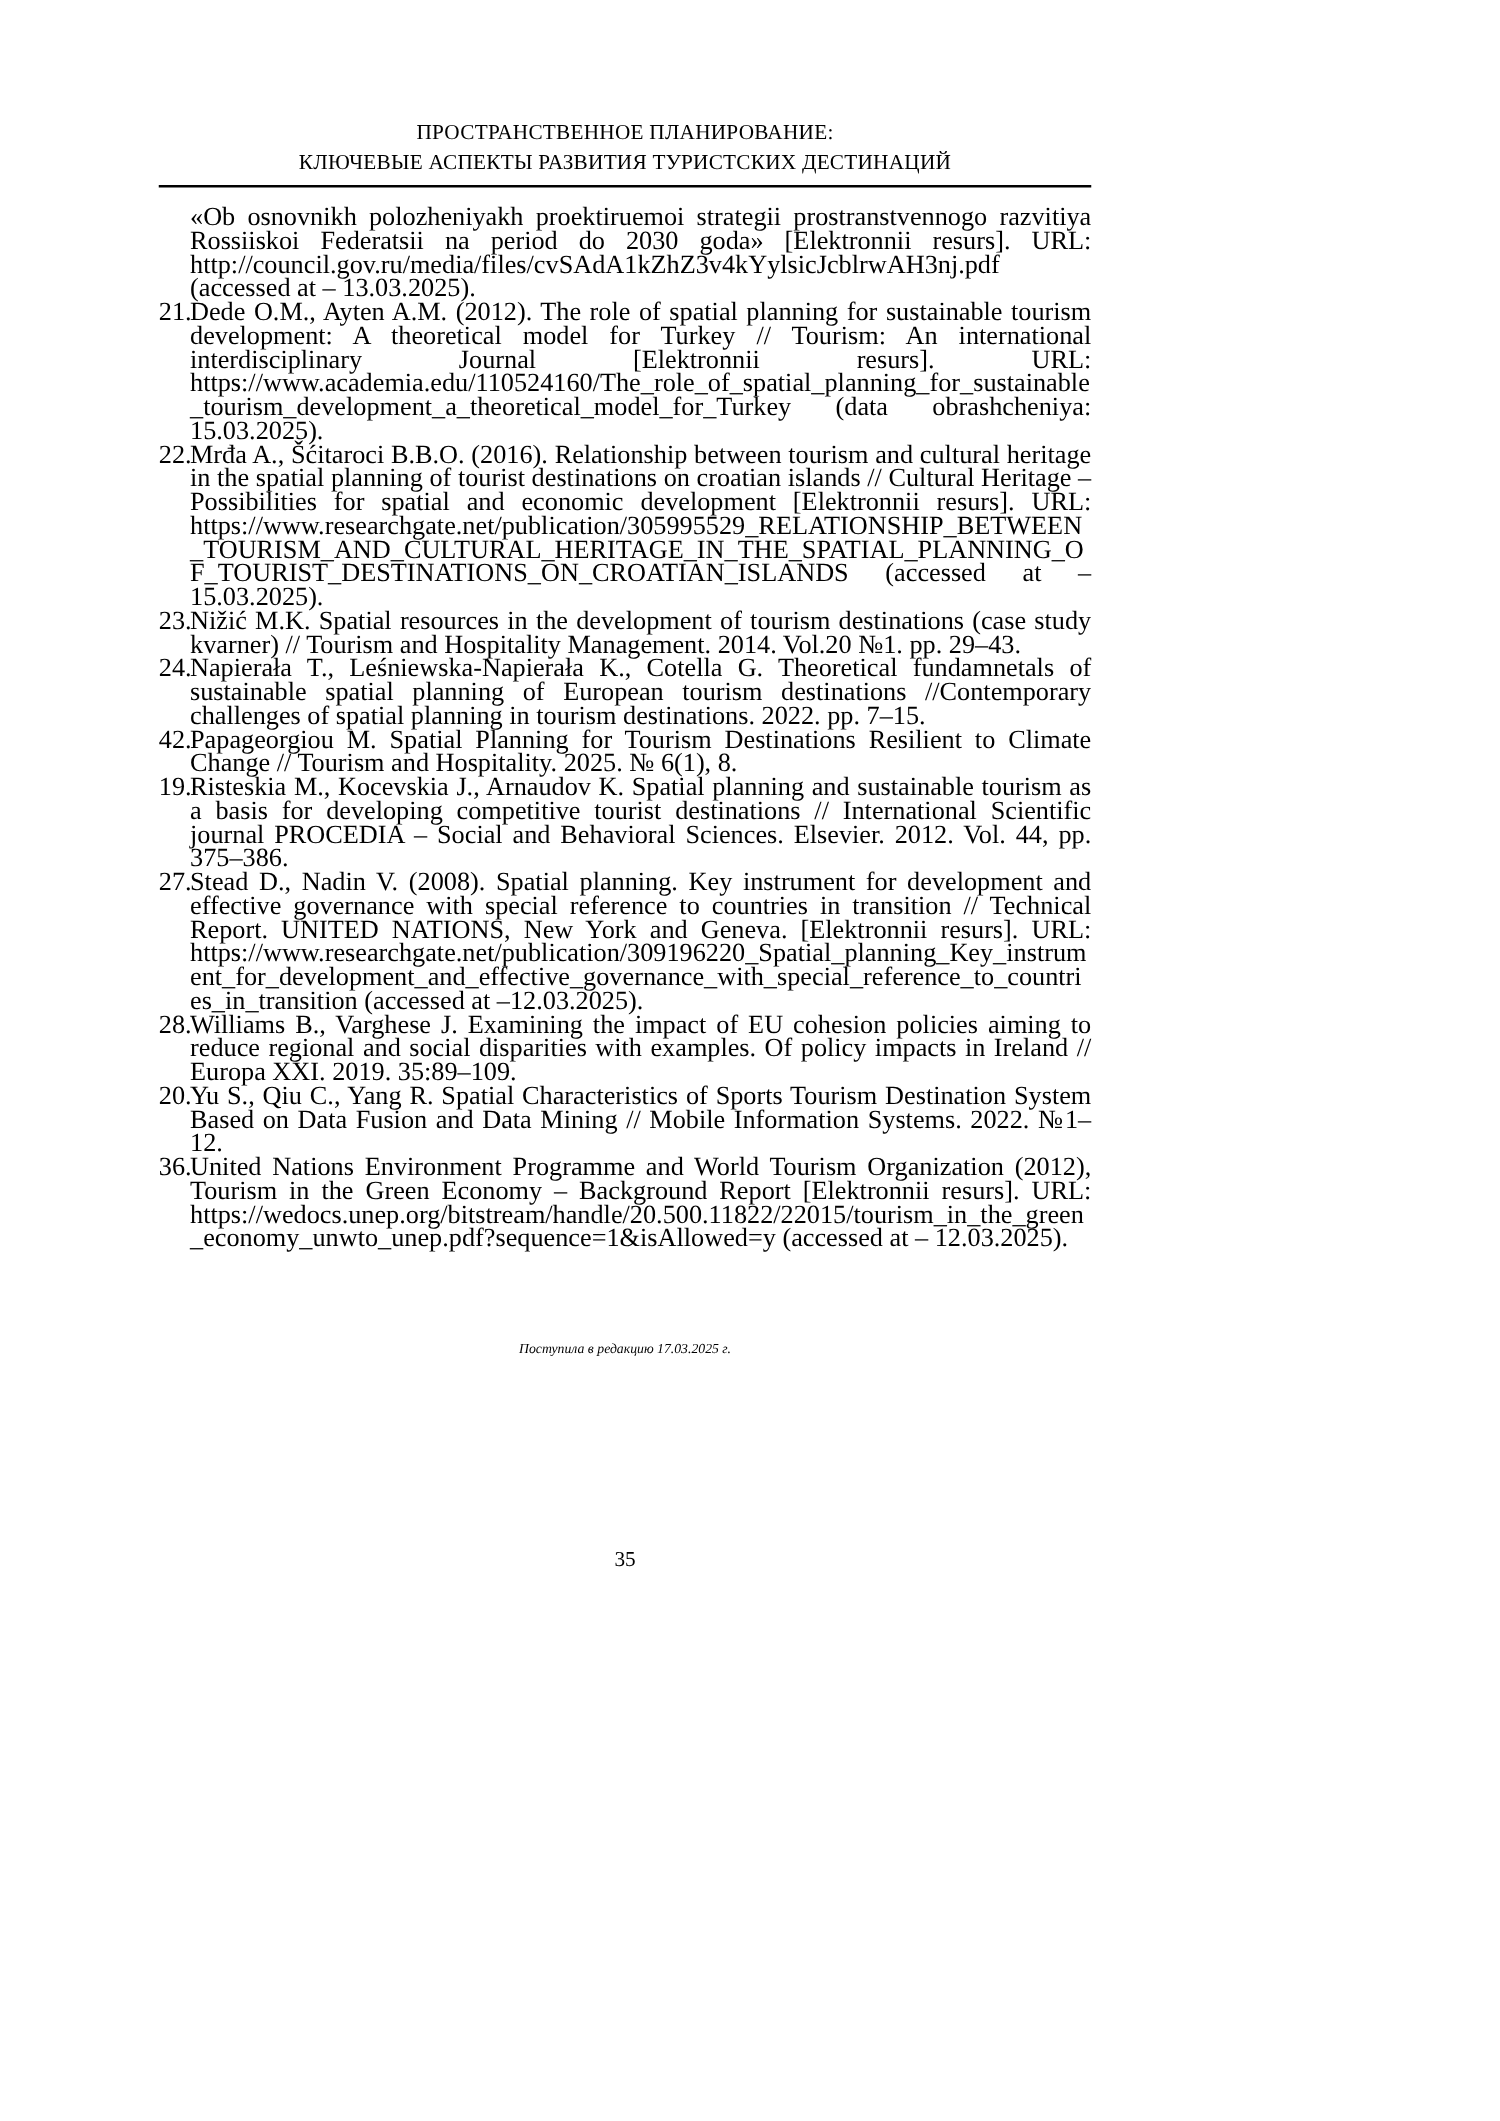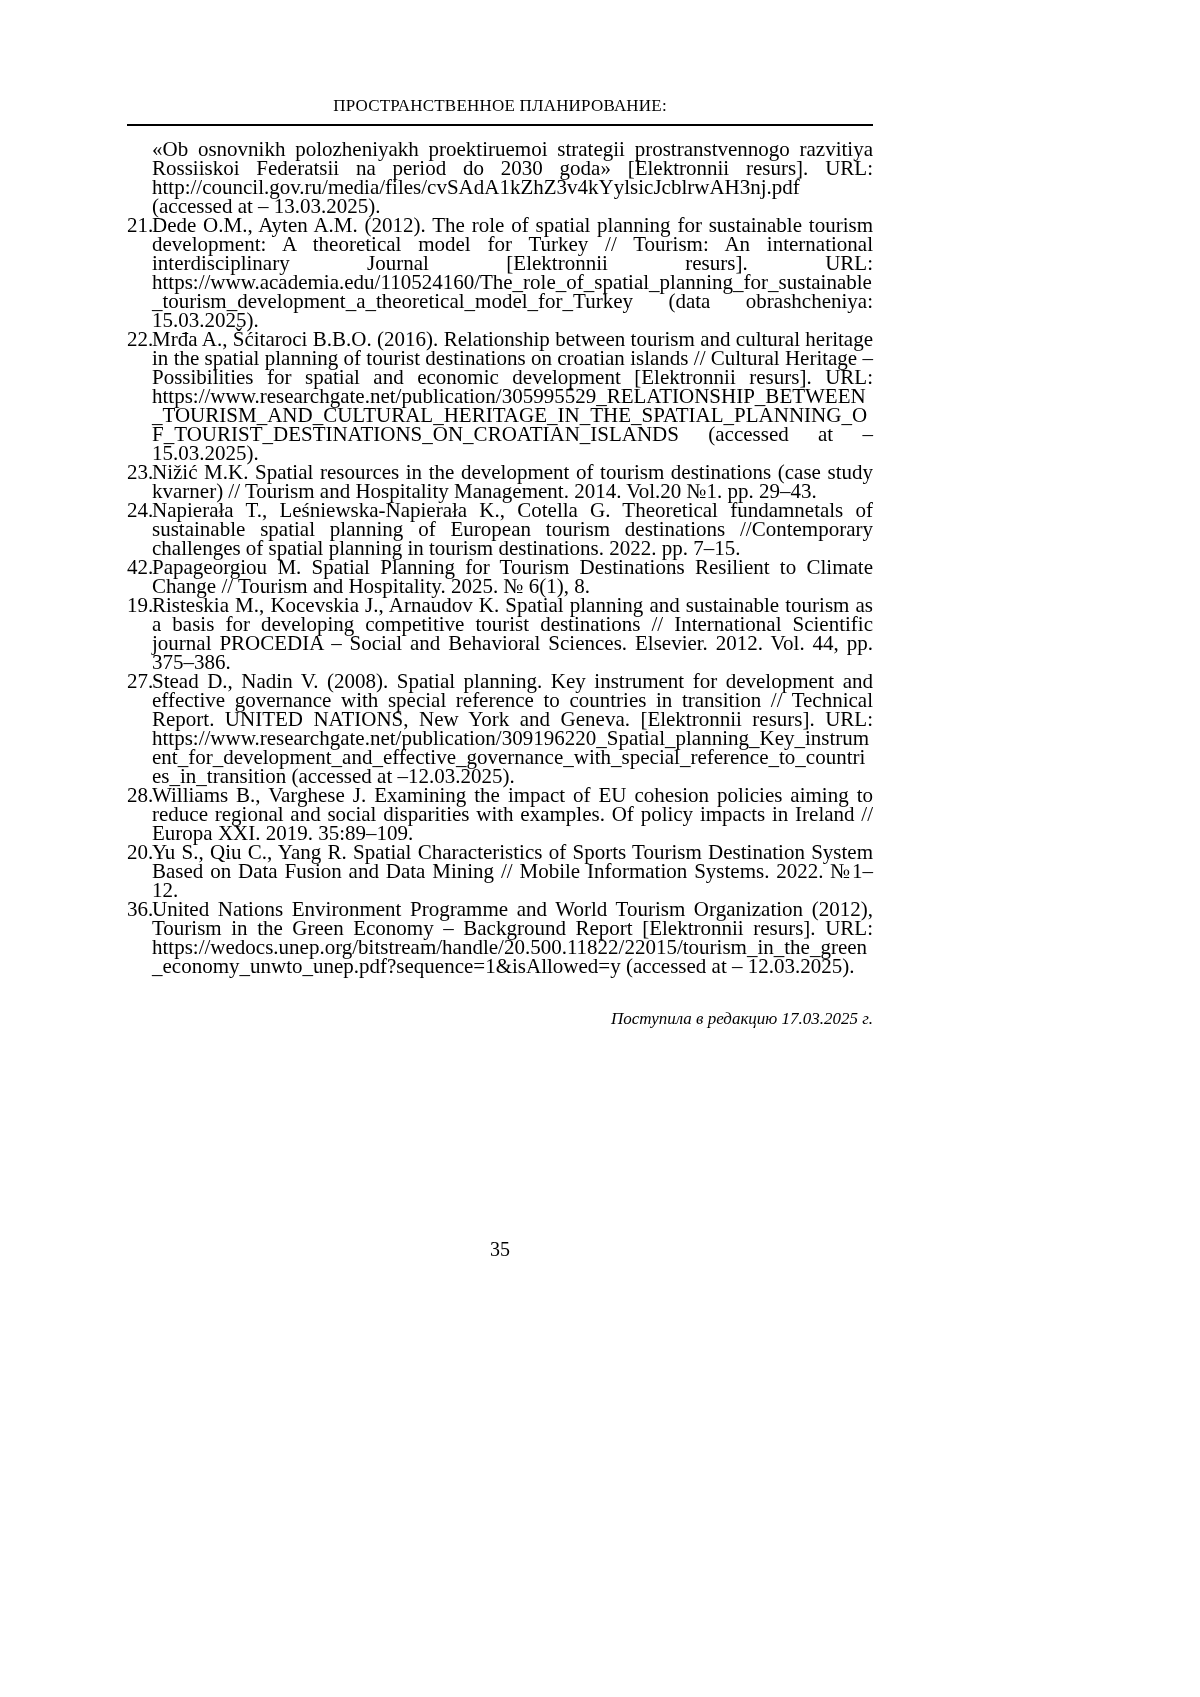--- a/index.html
+++ b/index.html
@@ -78,6 +78,7 @@
 
     <header class="doc-header">
       <div>ПРОСТРАНСТВЕННОЕ ПЛАНИРОВАНИЕ:</div>
+      <div>КЛЮЧЕВЫЕ АСПЕКТЫ РАЗВИТИЯ ТУРИСТСКИХ ДЕСТИНАЦИЙ</div>
       <hr class="header-divider">
     </header>
 

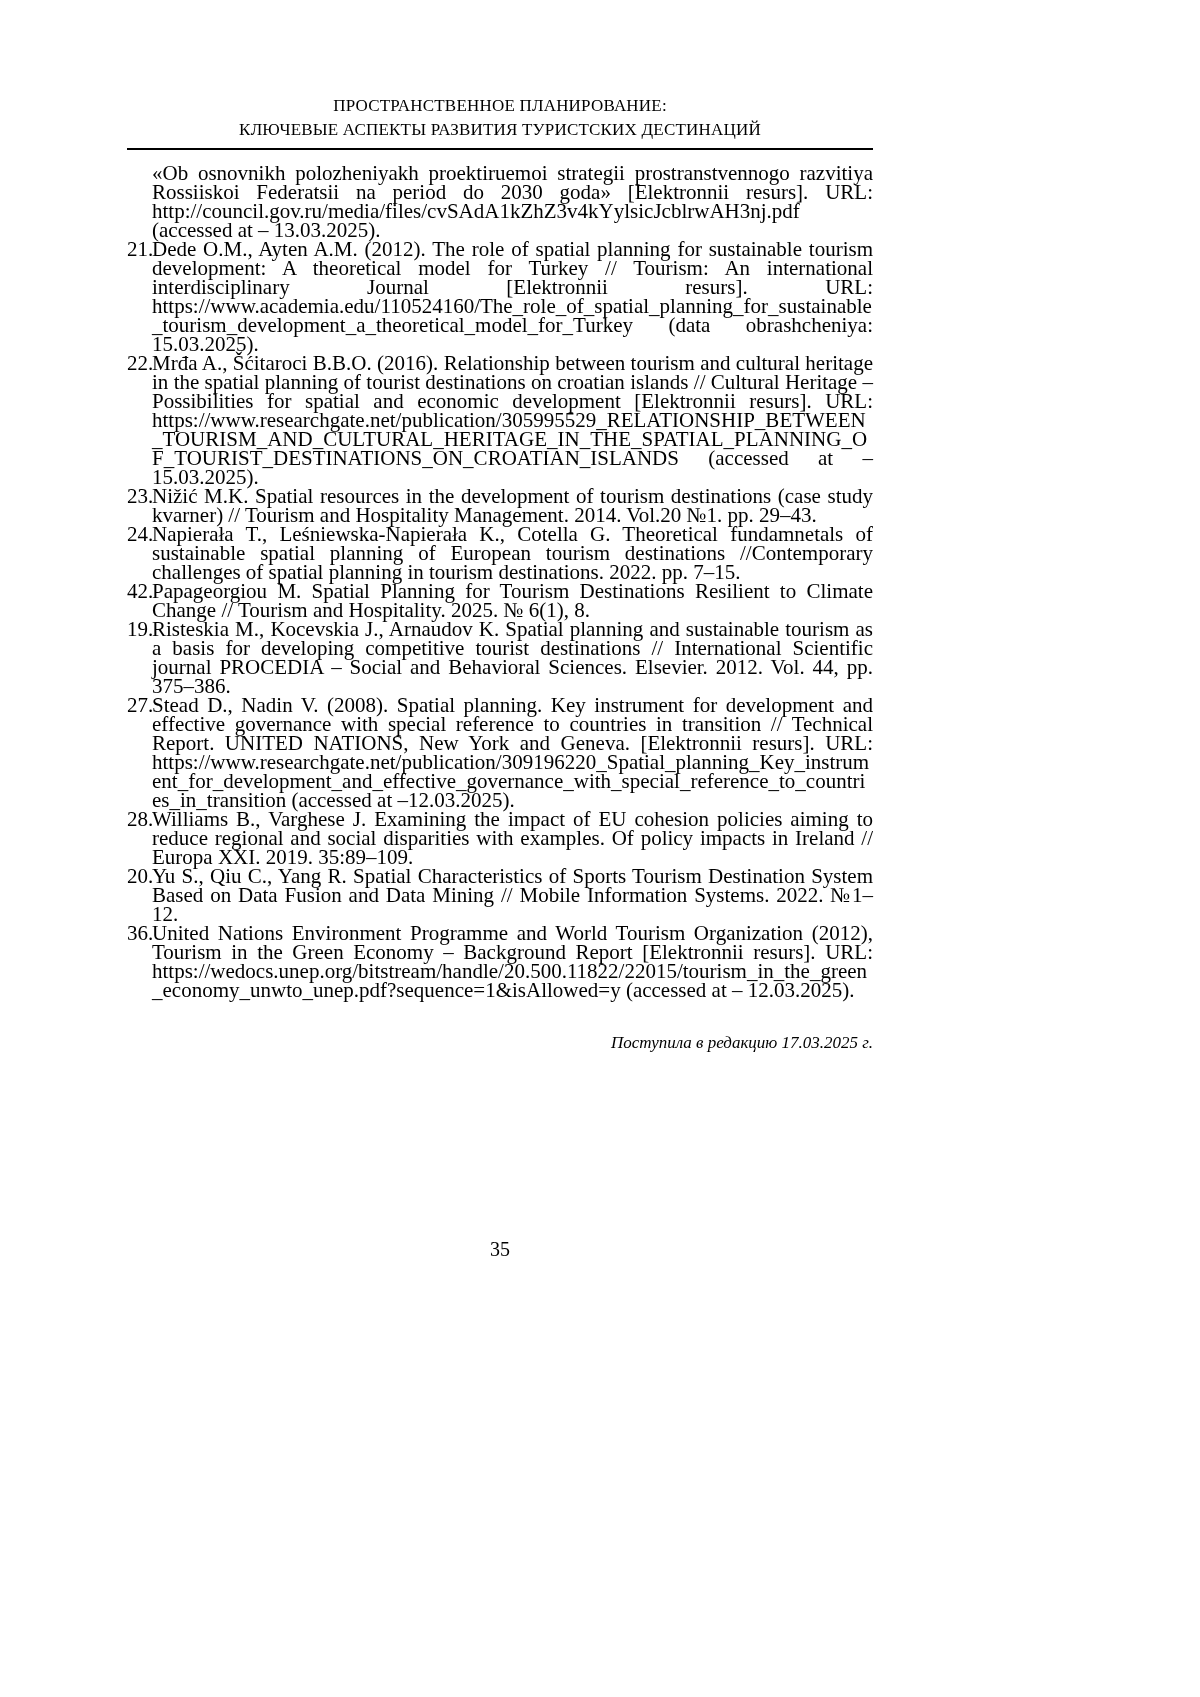--- a/index.html
+++ b/index.html
@@ -55,10 +55,10 @@
     top: 0;
   }
   .received-note {
-    margin-top: 32px;
-    text-align: right;
+    margin-top: 68px;
+    text-align: center;
     font-style: italic;
-    font-size: 17px;
+    font-size: 11px;
     line-height: 22px;
   }
   .page-number {

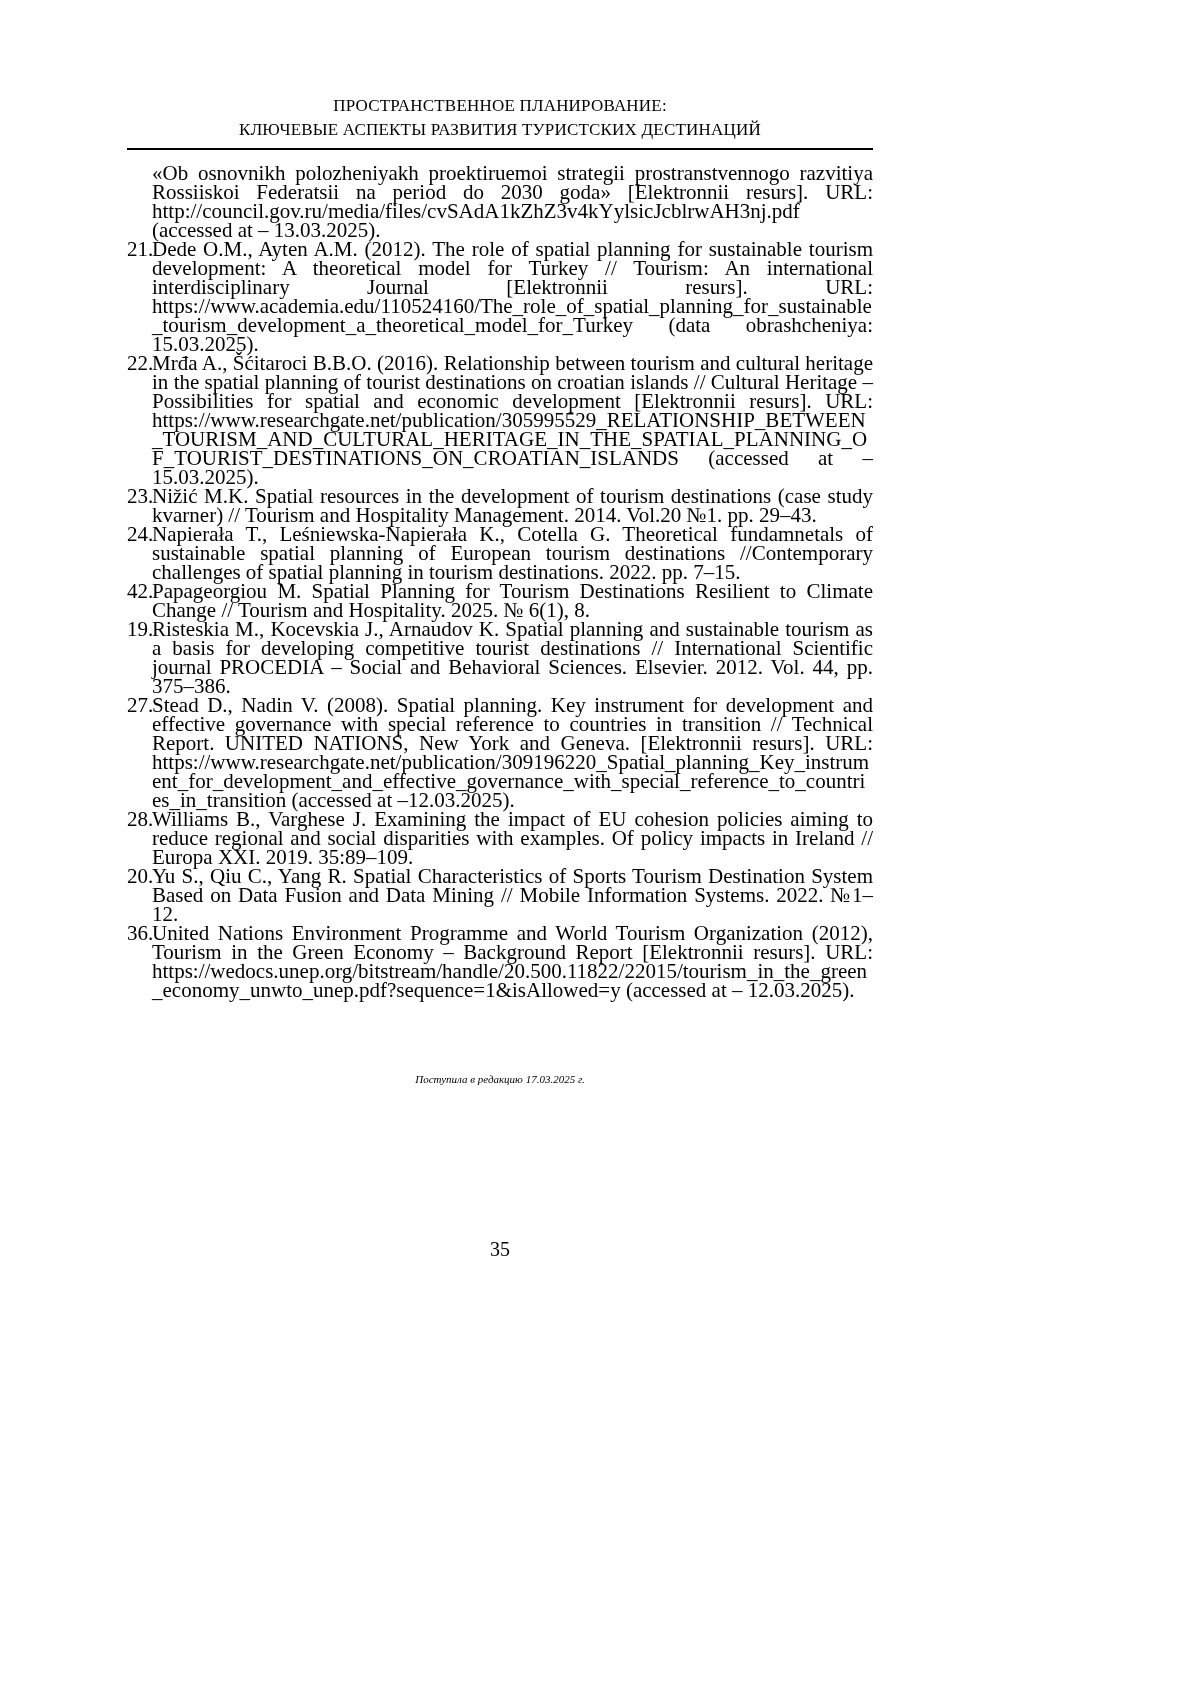--- a/index.html
+++ b/index.html
@@ -67,7 +67,7 @@
     left: 127px;
     width: 746px;
     text-align: center;
-    font-size: 20px;
+    font-size: 17px;
   }
 </style>
 </head>

